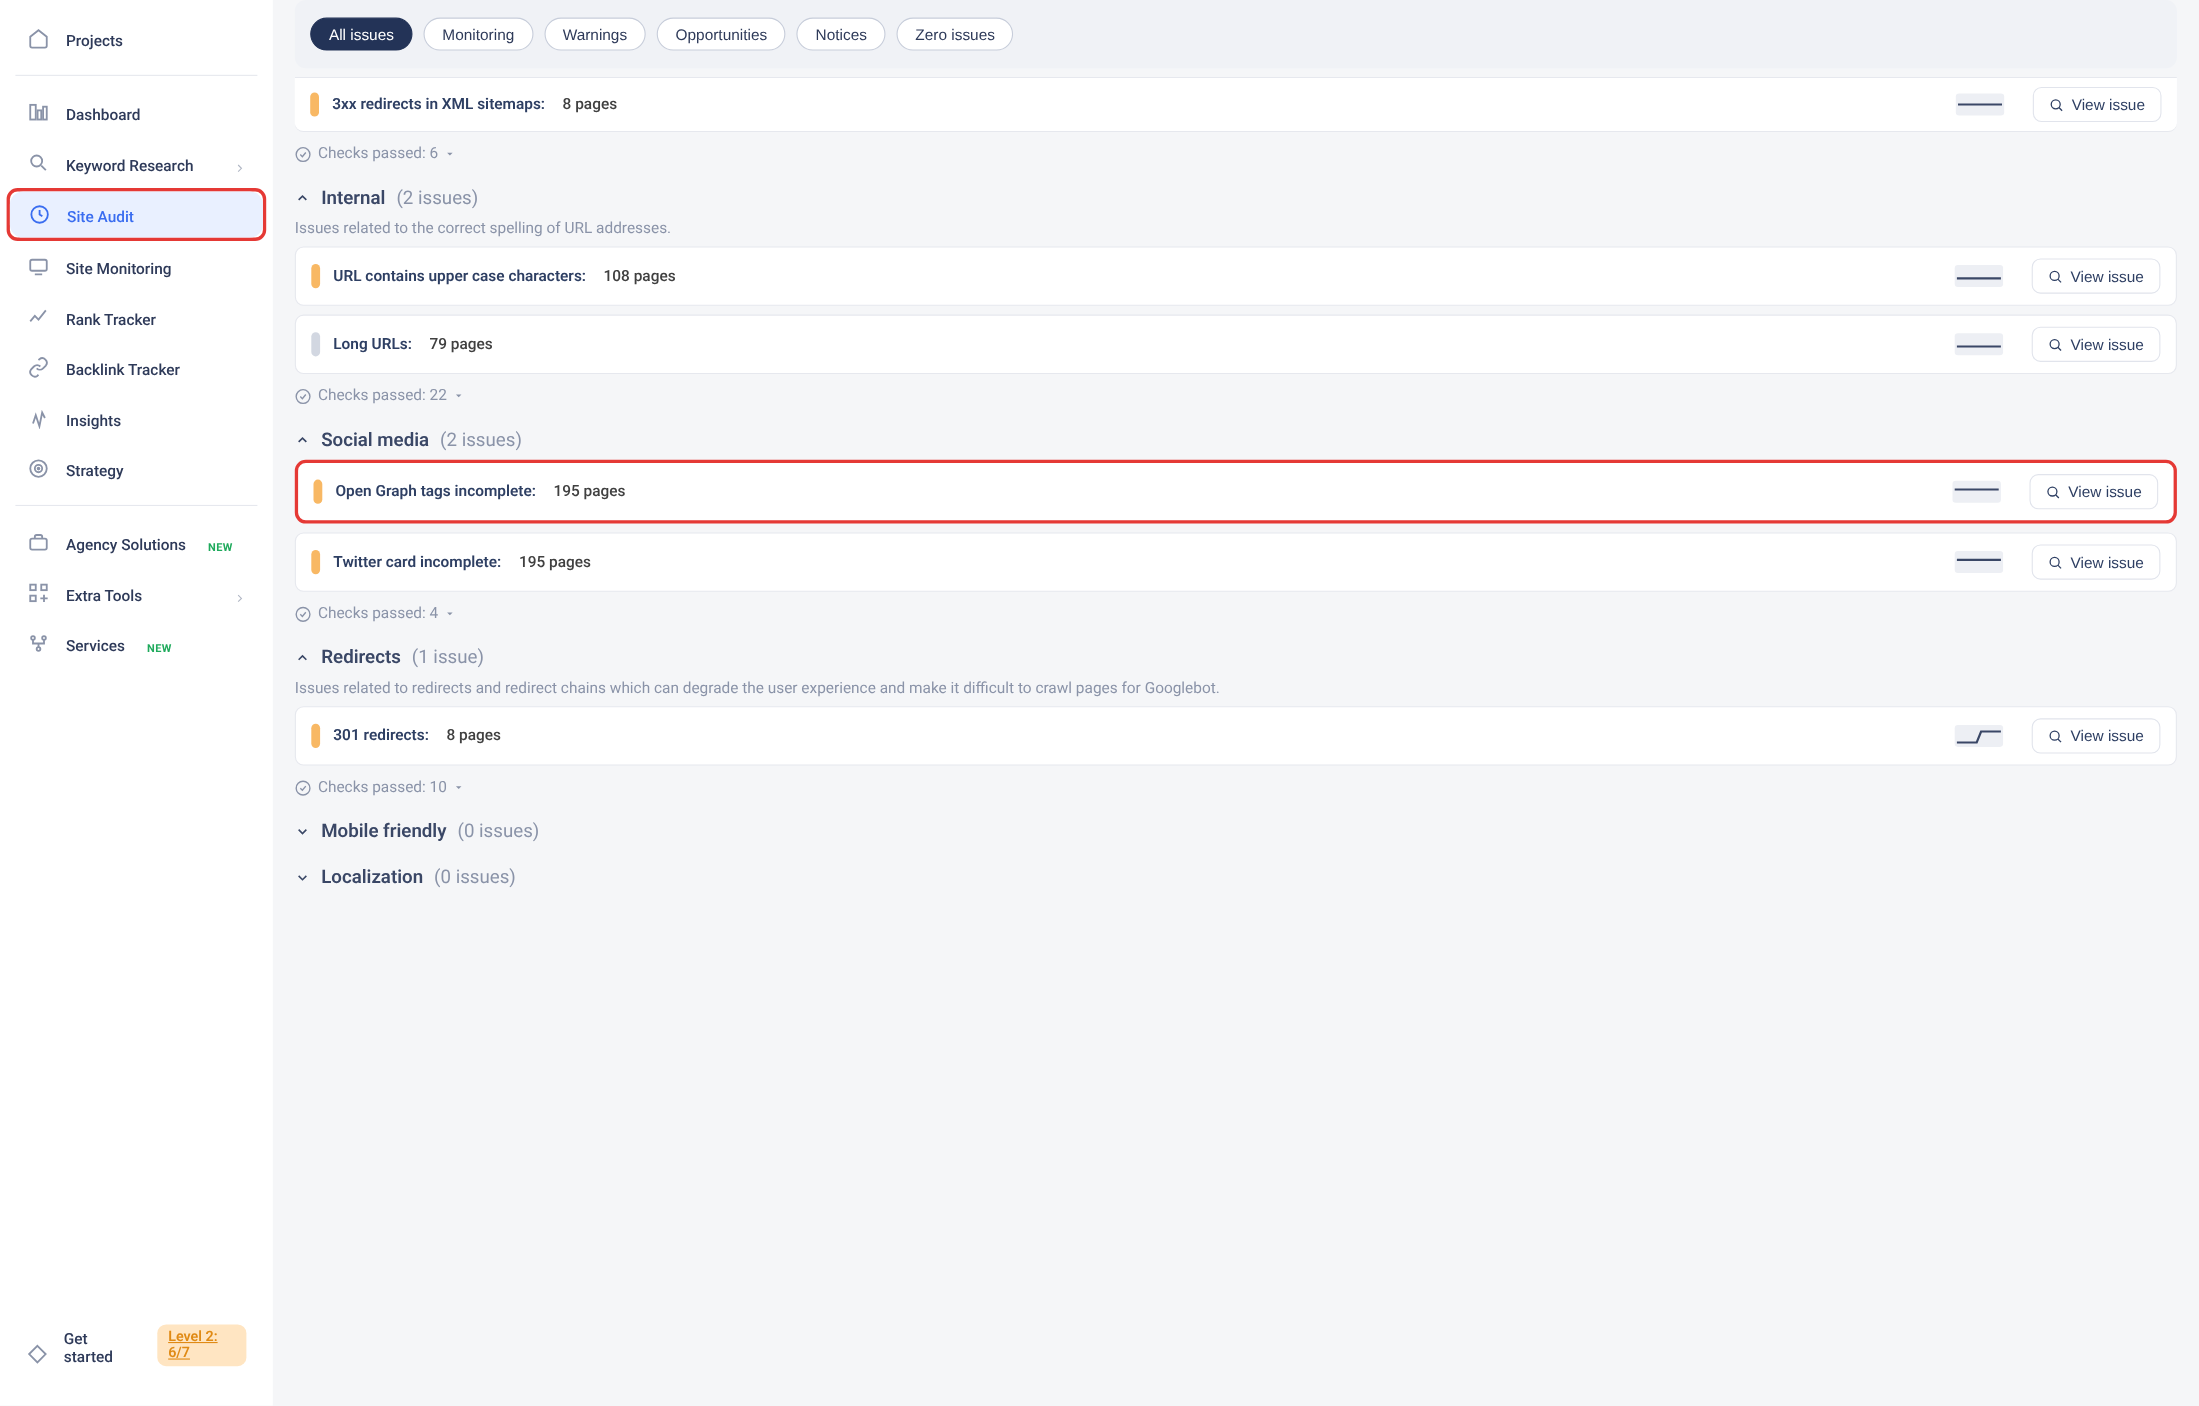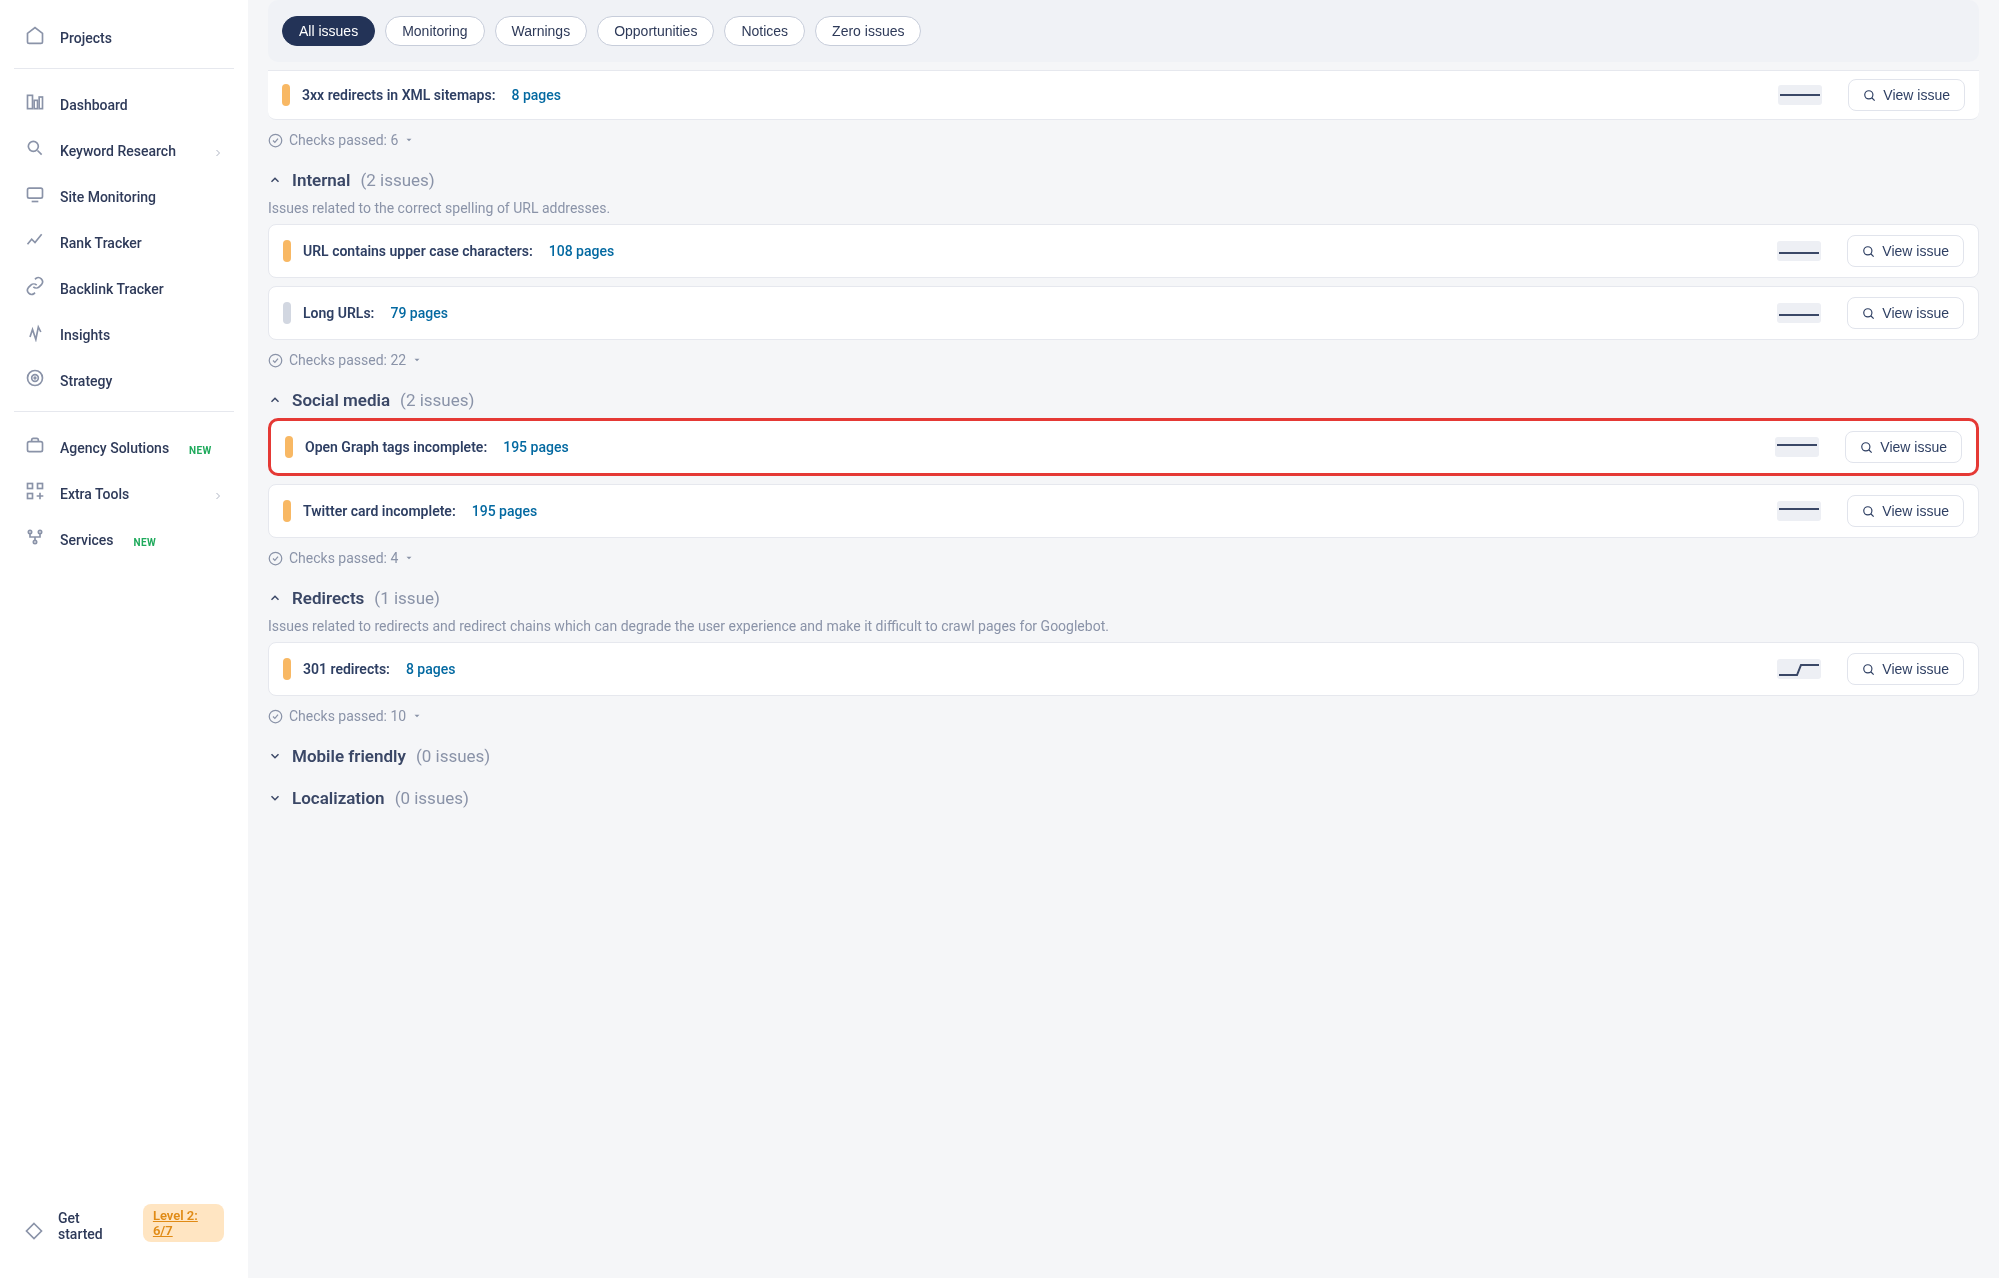--- a/index.html
+++ b/index.html
@@ -88,7 +88,7 @@
   .sev.warn { background: #f8b864; }
   .sev.notice { background: #d2d7e1; }
   .issue-label { font-weight: 600; color: #2e3f63; }
-  .issue-pages { color: #0369a1; font-weight: 500; margin-left: 4px; }
+  .issue-pages { color: #404040; font-weight: 500; margin-left: 4px; }
   .spark { width: 44px; height: 20px; background: #edeff4; border-radius: 3px; margin-left: auto; position: relative; overflow: hidden; }
   .spark svg { position: absolute; top: 0; left: 0; }
   .view-btn {

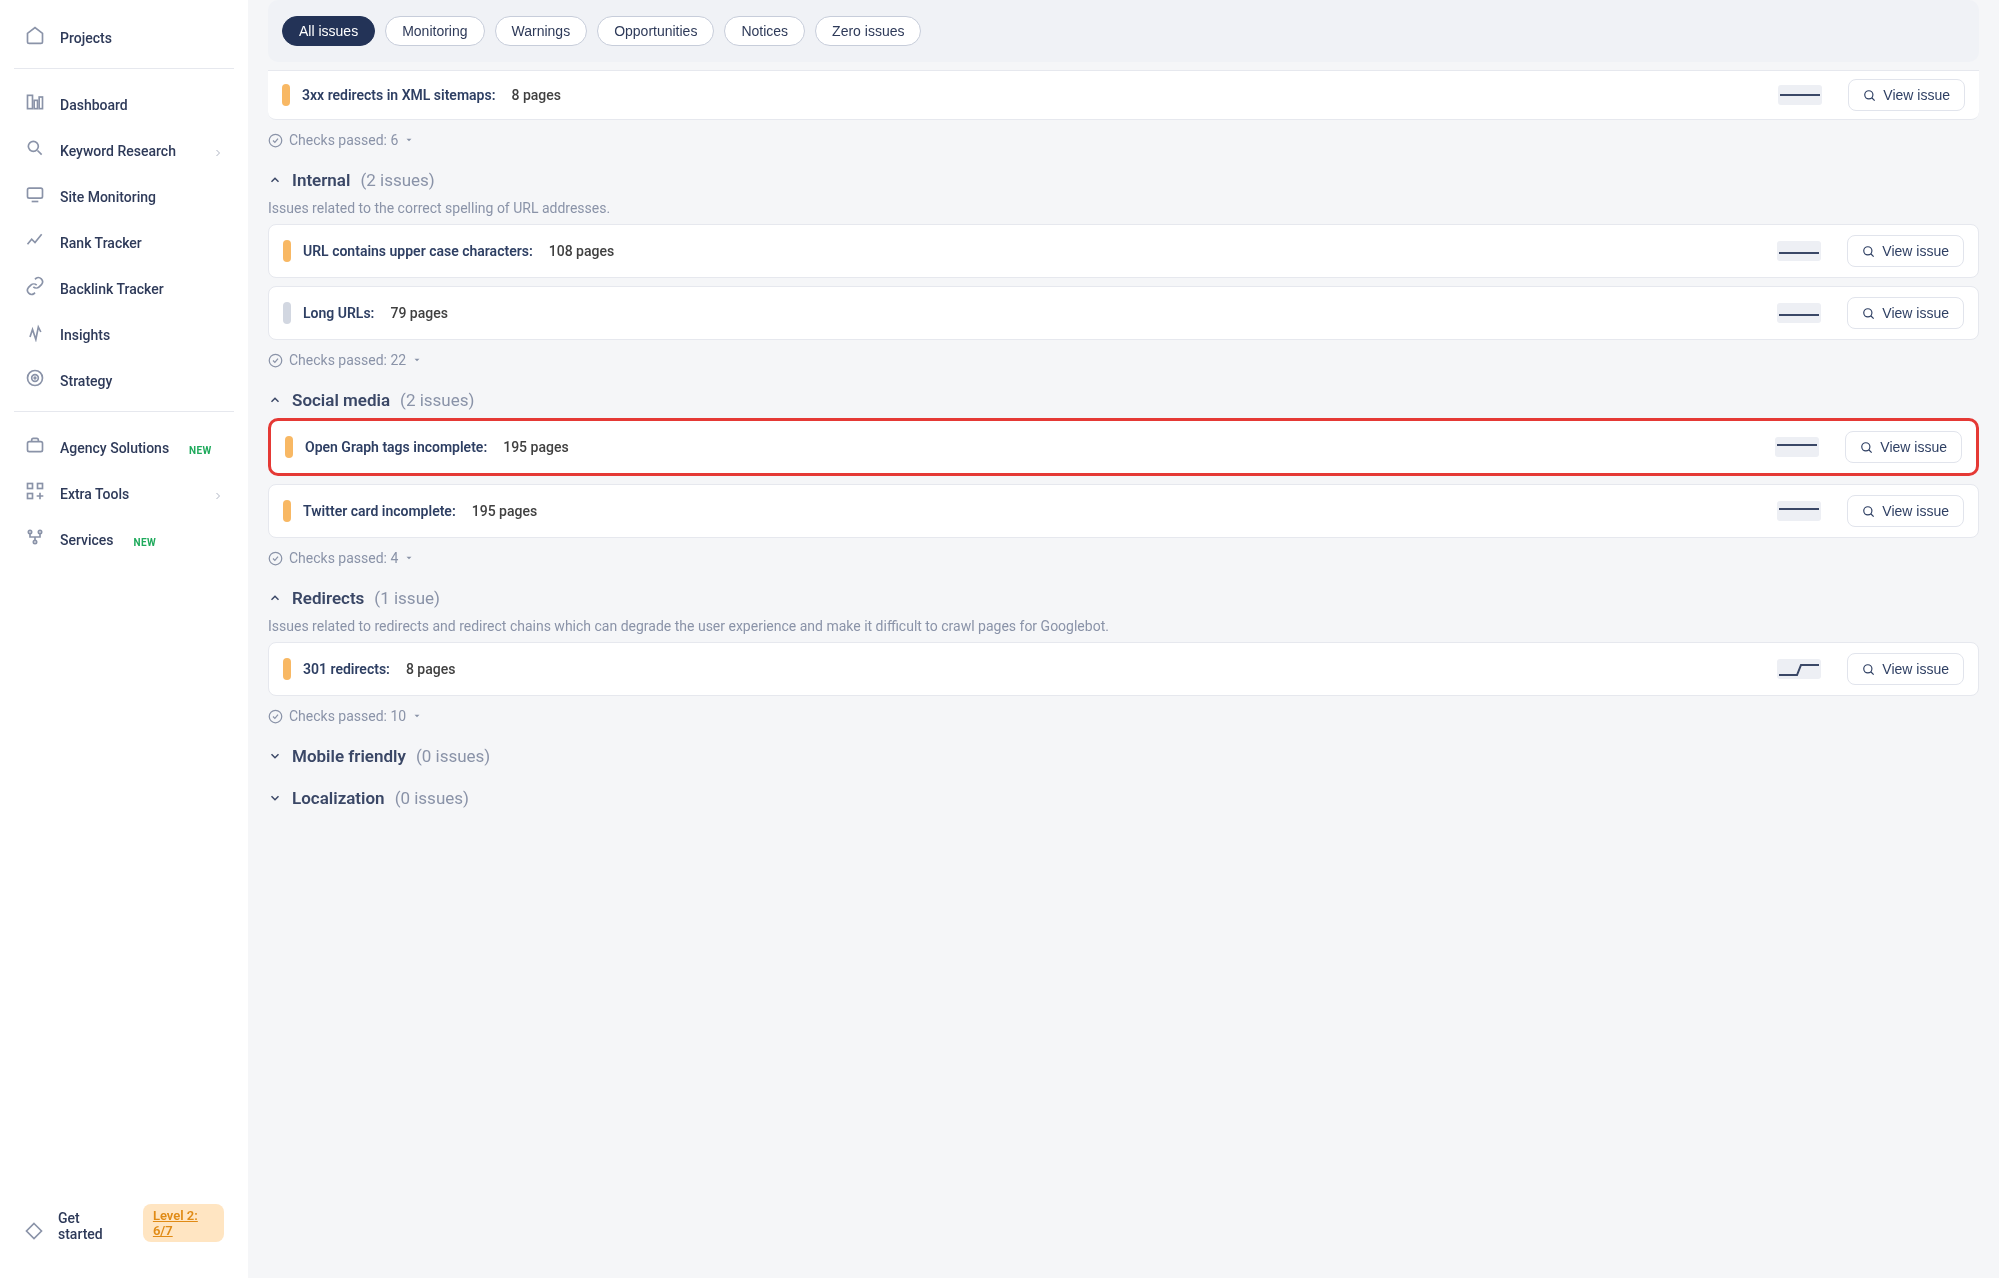--- a/index.html
+++ b/index.html
@@ -143,6 +143,17 @@
       </span>
     </div>
 
+    <div class="sb-highlight">
+      <div class="sb-item active">
+        <span class="icon">
+          <svg width="20" height="20" viewBox="0 0 24 24" fill="none" stroke="currentColor" stroke-width="2">
+              <circle cx="12" cy="12" r="9"></circle>
+              <path d="M12 7v5l3 2"></path>
+            </svg>
+        </span>
+        <span>Site Audit</span>
+      </div>
+    </div>
 
     <div class="sb-item">
       <span class="icon">

